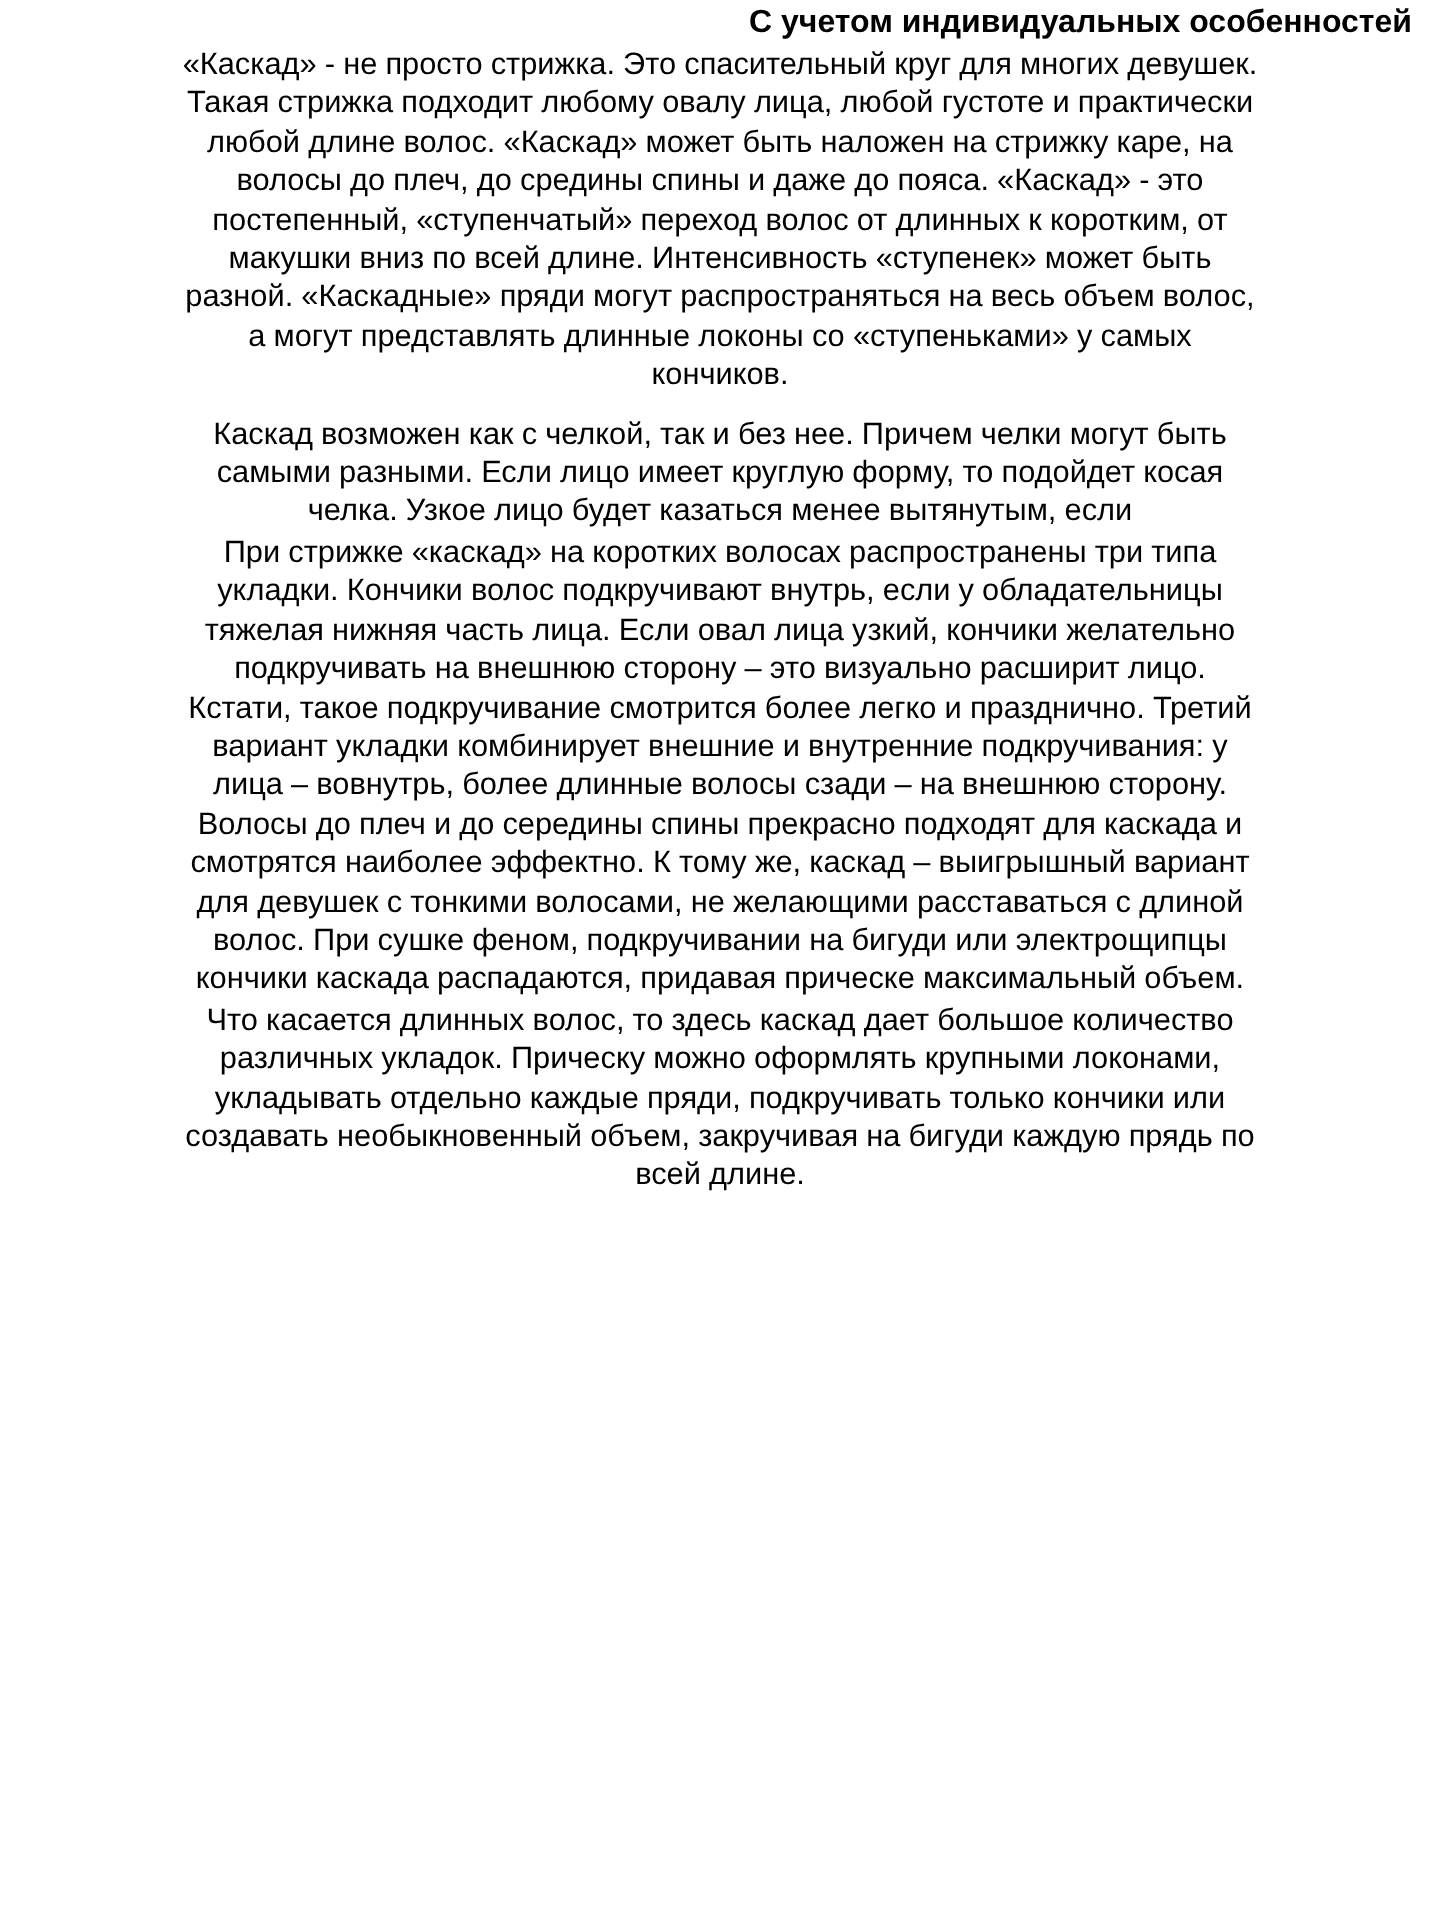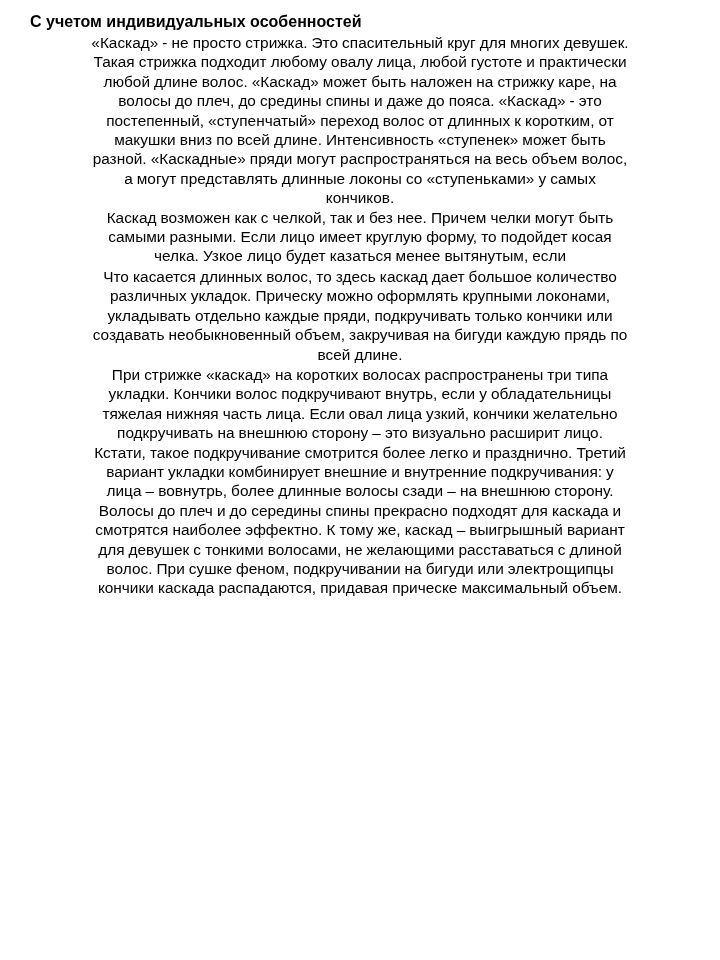--- a/index.html
+++ b/index.html
@@ -29,11 +29,11 @@
   .doc-title {
     font-size: 16px;
     font-weight: bold;
-    text-align: left;
+    text-align: right;
     line-height: 19px;
     letter-spacing: 0px;
-    margin: 12px 0 0 0;
-    padding: 0 30px;
+    margin: 2px 0 0 0;
+    padding: 0 14px;
     white-space: pre-line;
   }
 

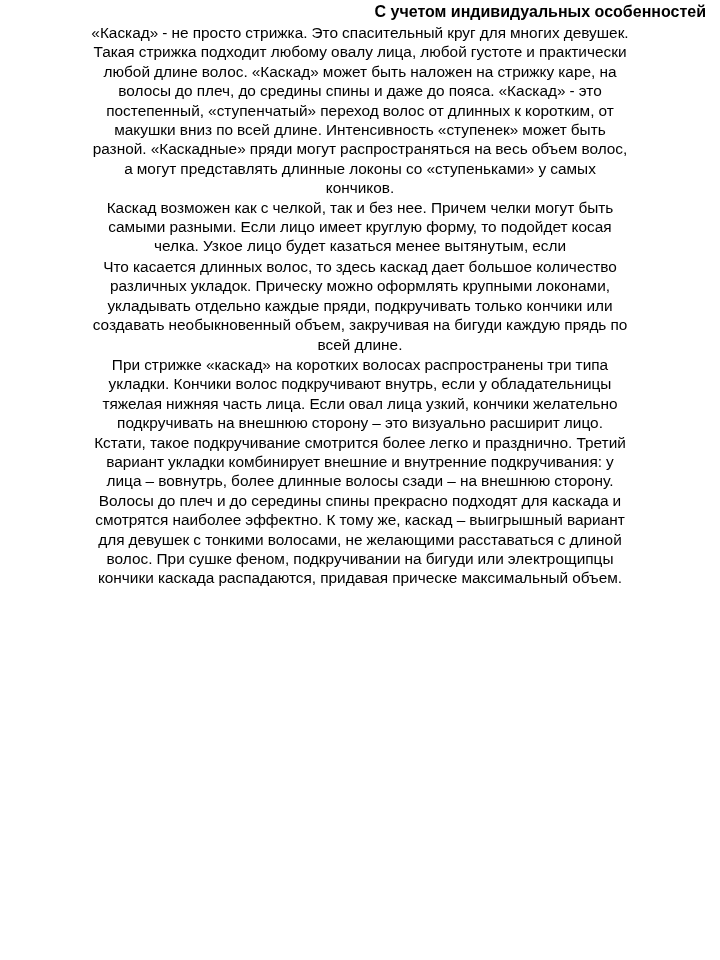--- a/index.html
+++ b/index.html
@@ -49,6 +49,7 @@
   }
 
   .para.gap-before {
+    margin-top: 10px;
   }
 
   .para.gap-before-small {

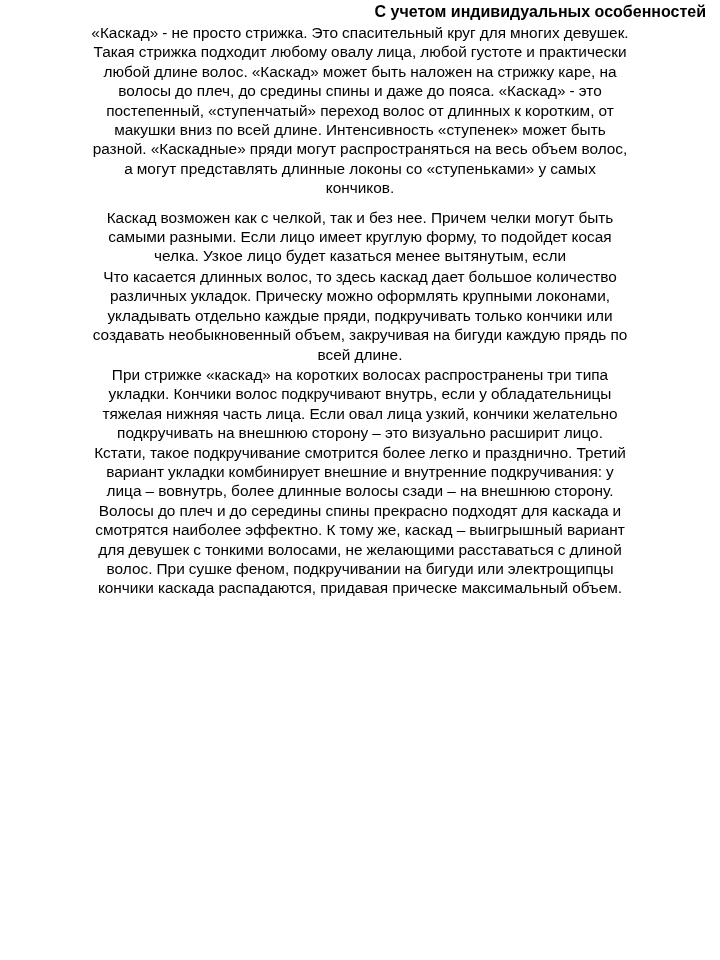--- a/index.html
+++ b/index.html
@@ -88,12 +88,6 @@
 челка. Узкое лицо будет казаться менее вытянутым, если</p>
 
 
-    <p class="para gap-before-small">Что касается длинных волос, то здесь каскад дает большое количество
-различных укладок. Прическу можно оформлять крупными локонами,
-укладывать отдельно каждые пряди, подкручивать только кончики или
-создавать необыкновенный объем, закручивая на бигуди каждую прядь по
-всей длине.</p>
-
     <p class="para gap-before-small">При стрижке «каскад» на коротких волосах распространены три типа
 укладки. Кончики волос подкручивают внутрь, если у обладательницы
 тяжелая нижняя часть лица. Если овал лица узкий, кончики желательно
@@ -107,6 +101,12 @@
 волос. При сушке феном, подкручивании на бигуди или электрощипцы
 кончики каскада распадаются, придавая прическе максимальный объем.</p>
 
+    <p class="para gap-before-small">Что касается длинных волос, то здесь каскад дает большое количество
+различных укладок. Прическу можно оформлять крупными локонами,
+укладывать отдельно каждые пряди, подкручивать только кончики или
+создавать необыкновенный объем, закручивая на бигуди каждую прядь по
+всей длине.</p>
+
 
   </div>
 

